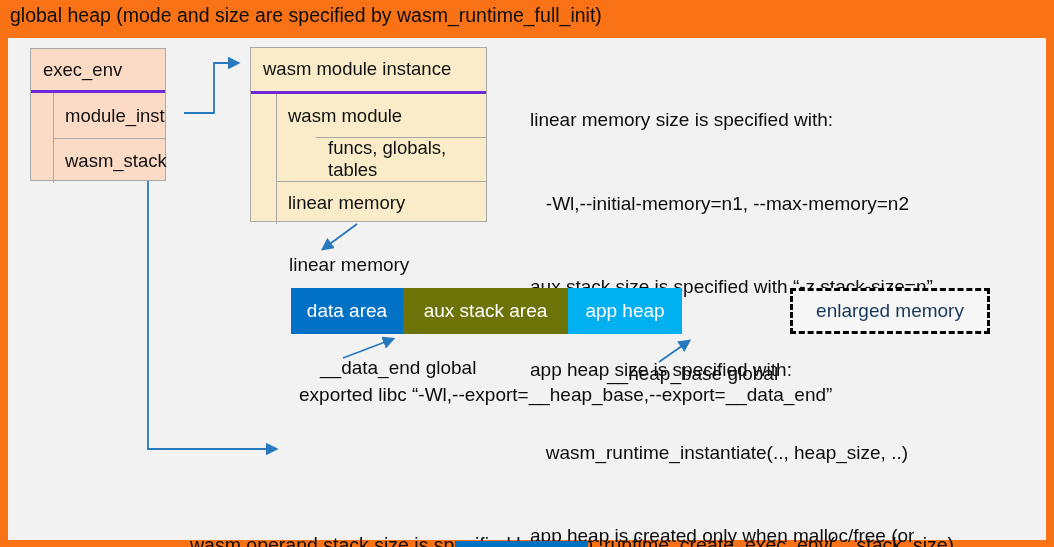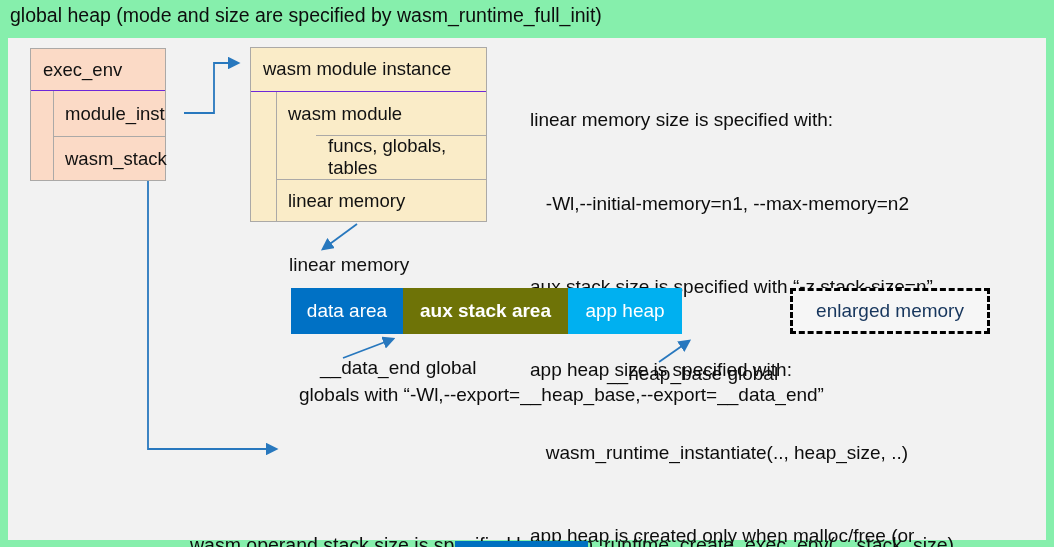--- a/index.html
+++ b/index.html
@@ -5,7 +5,7 @@
   html,body { margin:0; padding:0; background:#ffffff; }
   #canvas {
     position:relative; width:1054px; height:547px; overflow:hidden;
-    background:#86efac; font-family:"Liberation Sans", sans-serif; color:#111;
+    background:#f97316; font-family:"Liberation Sans", sans-serif; color:#111;
   }
   .abs { position:absolute; }
   .title { left:10px; top:4px; font-size:19.5px; color:#0d0d0d; white-space:nowrap; }

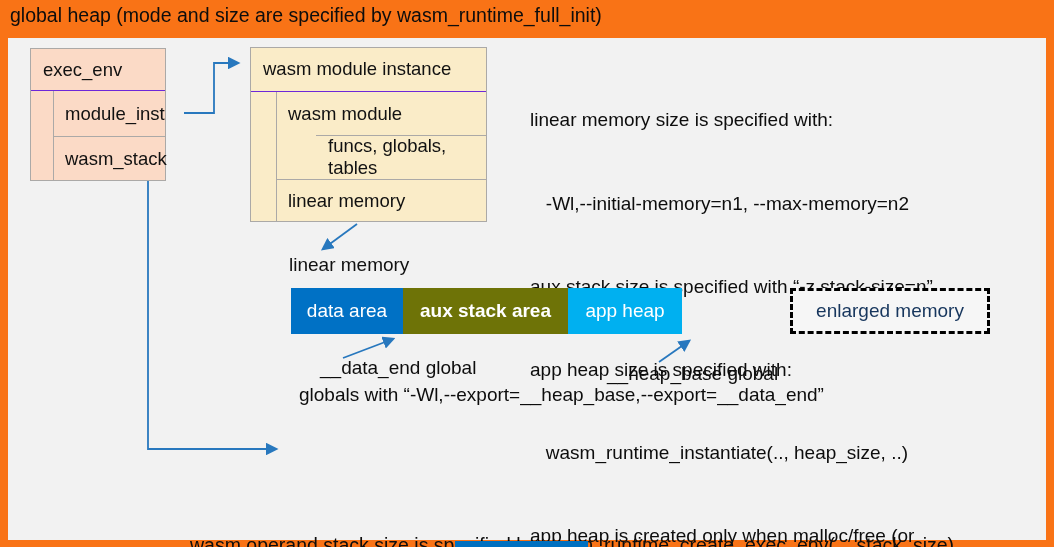--- a/index.html
+++ b/index.html
@@ -14,7 +14,7 @@
   
   .struct { border:1px solid #aba9a7; box-sizing:border-box; }
   .struct .hdr { font-size:18.5px; padding:10px 0 0 12px; box-sizing:border-box; }
-  .struct .body { position:relative; border-top:1px solid #6d28d9; }
+  .struct .body { position:relative; border-top:3px solid #6d28d9; }
   .struct .strip { position:absolute; top:0; left:0; bottom:0; border-right:1px solid #aba9a7; }
   .struct .row { position:absolute; right:0; box-sizing:border-box; font-size:18.5px; padding-left:12px; display:flex; align-items:center; }
   .rowline { border-top:1px solid #aba9a7; }

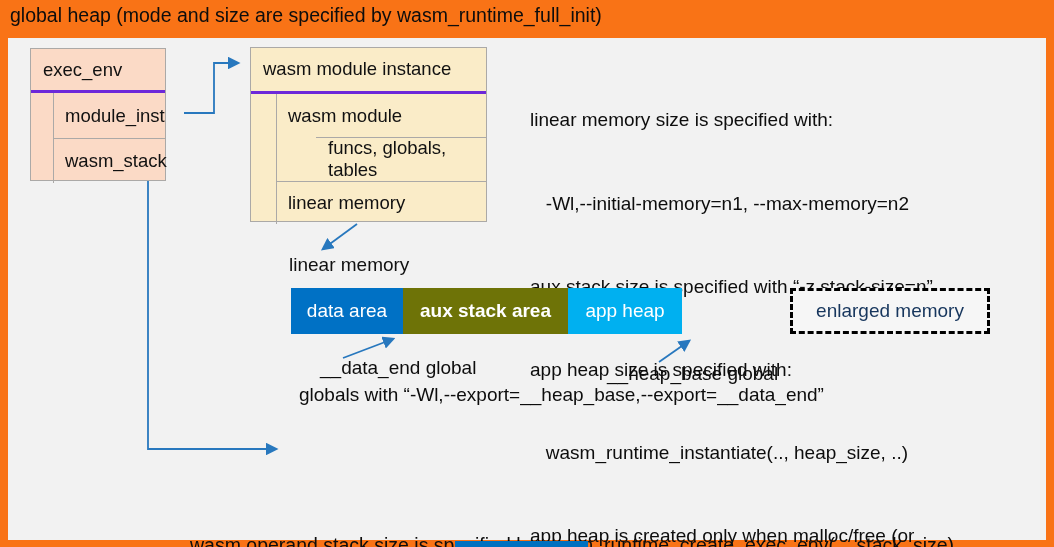--- a/index.html
+++ b/index.html
@@ -45,7 +45,7 @@
   .seg { top:288px; height:46px; display:flex; align-items:center; justify-content:center;
          color:#ffffff; font-size:19px; white-space:nowrap; box-sizing:border-box; }
   .seg1 { left:291px; width:112px; }
-  .seg2 { left:403px; width:165px;font-weight:bold; }
+  .seg2 { left:403px; width:165px; }
   .seg3 { left:568px; width:114px; }
   .seg4 { left:682px; width:98px; }
   .enlarged { left:790px; top:288px; width:200px; height:46px; box-sizing:border-box;

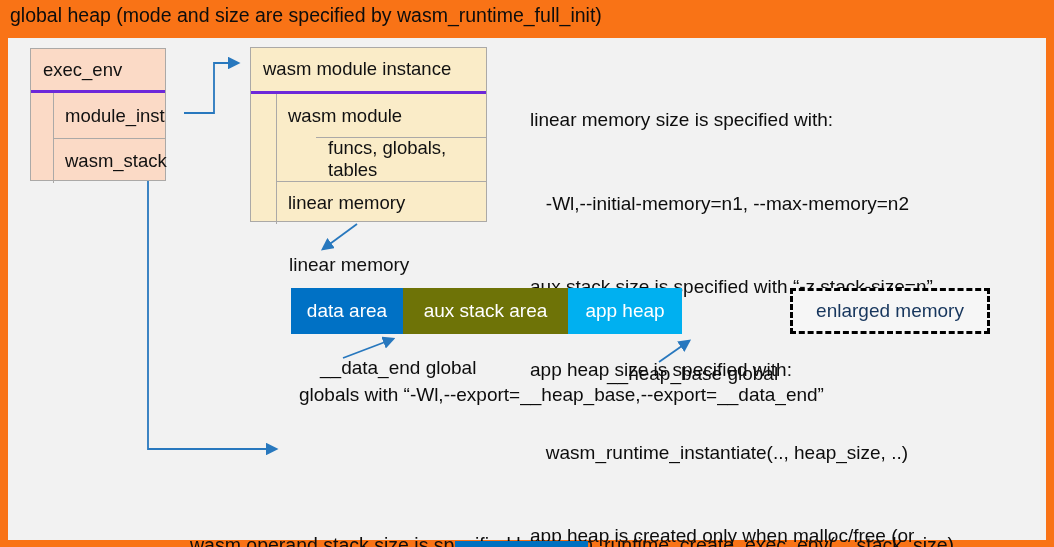--- a/index.html
+++ b/index.html
@@ -111,7 +111,7 @@
 
   <div class="abs ann ann-dataend">__data_end global</div>
   <div class="abs ann ann-heapbase">__heap_base global</div>
-  <div class="abs ann ann-exported">globals with “-Wl,--export=__heap_base,--export=__data_end”</div>
+  <div class="abs ann ann-exported">exported libc “-Wl,--export=__heap_base,--export=__data_end”</div>
 
   <div class="abs desc">
     <div>wasm operand stack size is specified by wasm_runtime_create_exec_env(.., stack_size)</div>

